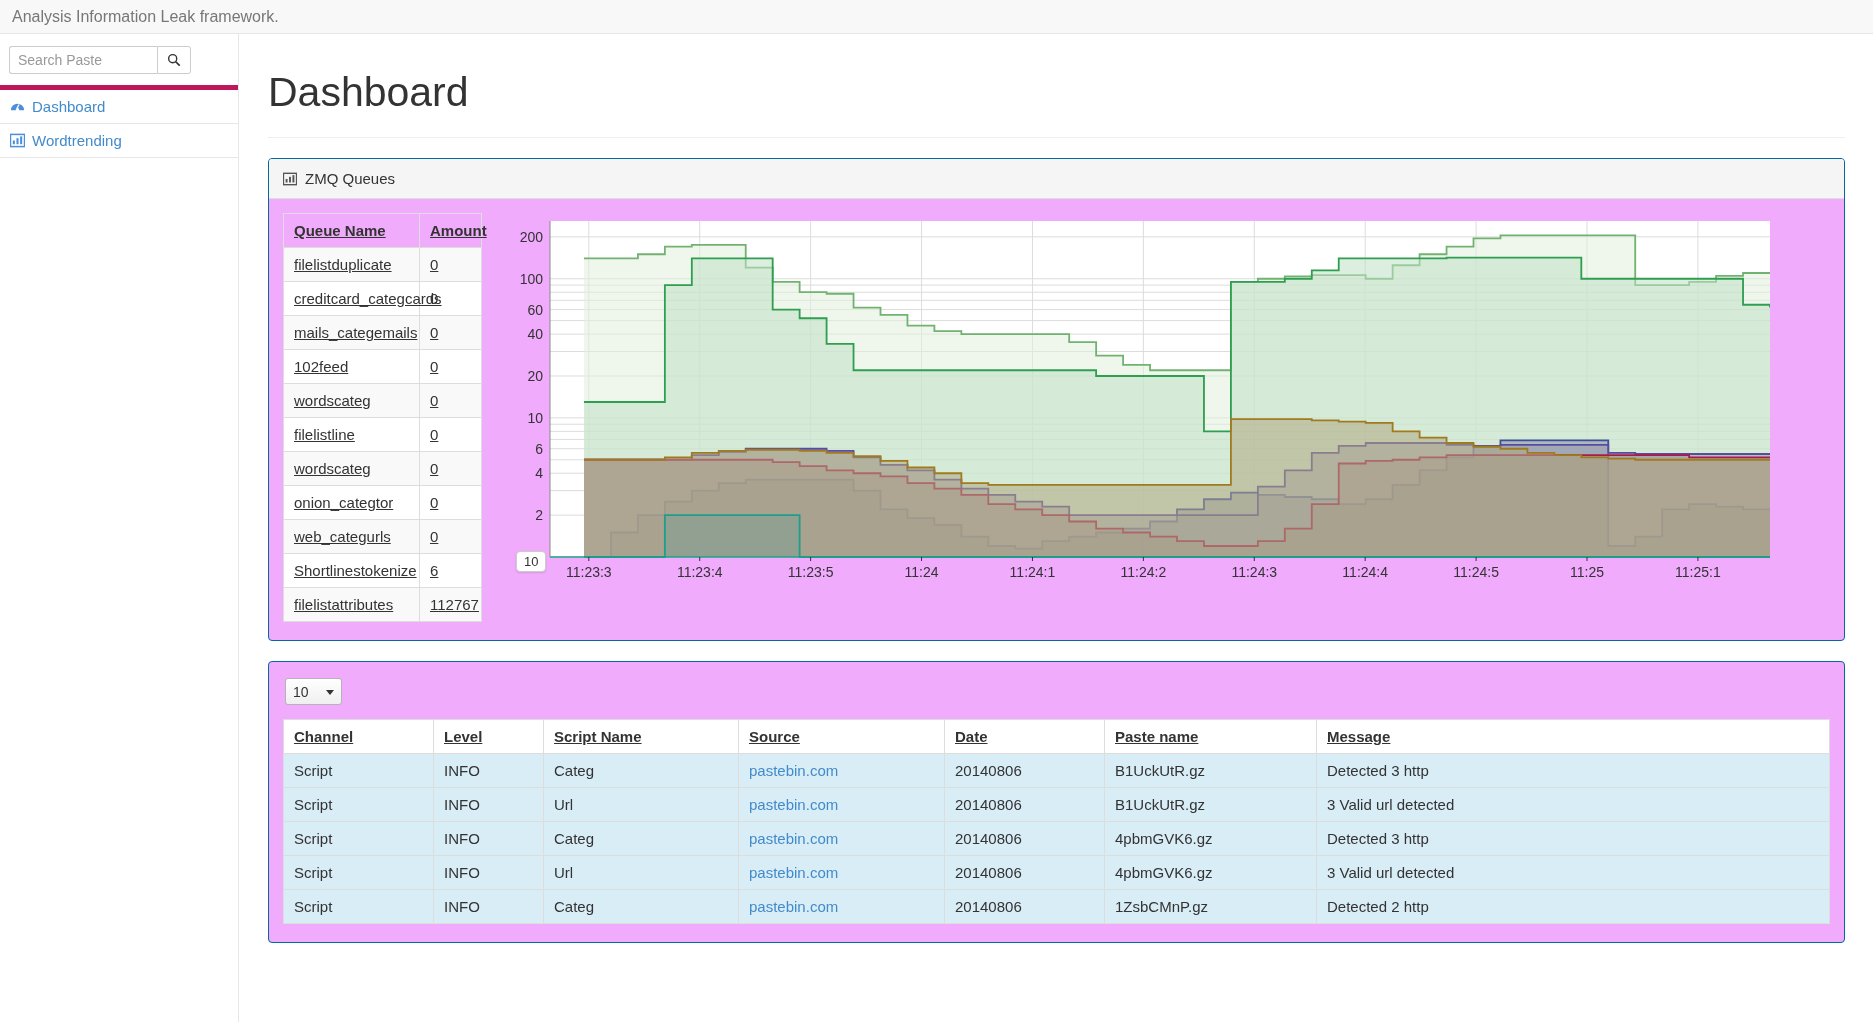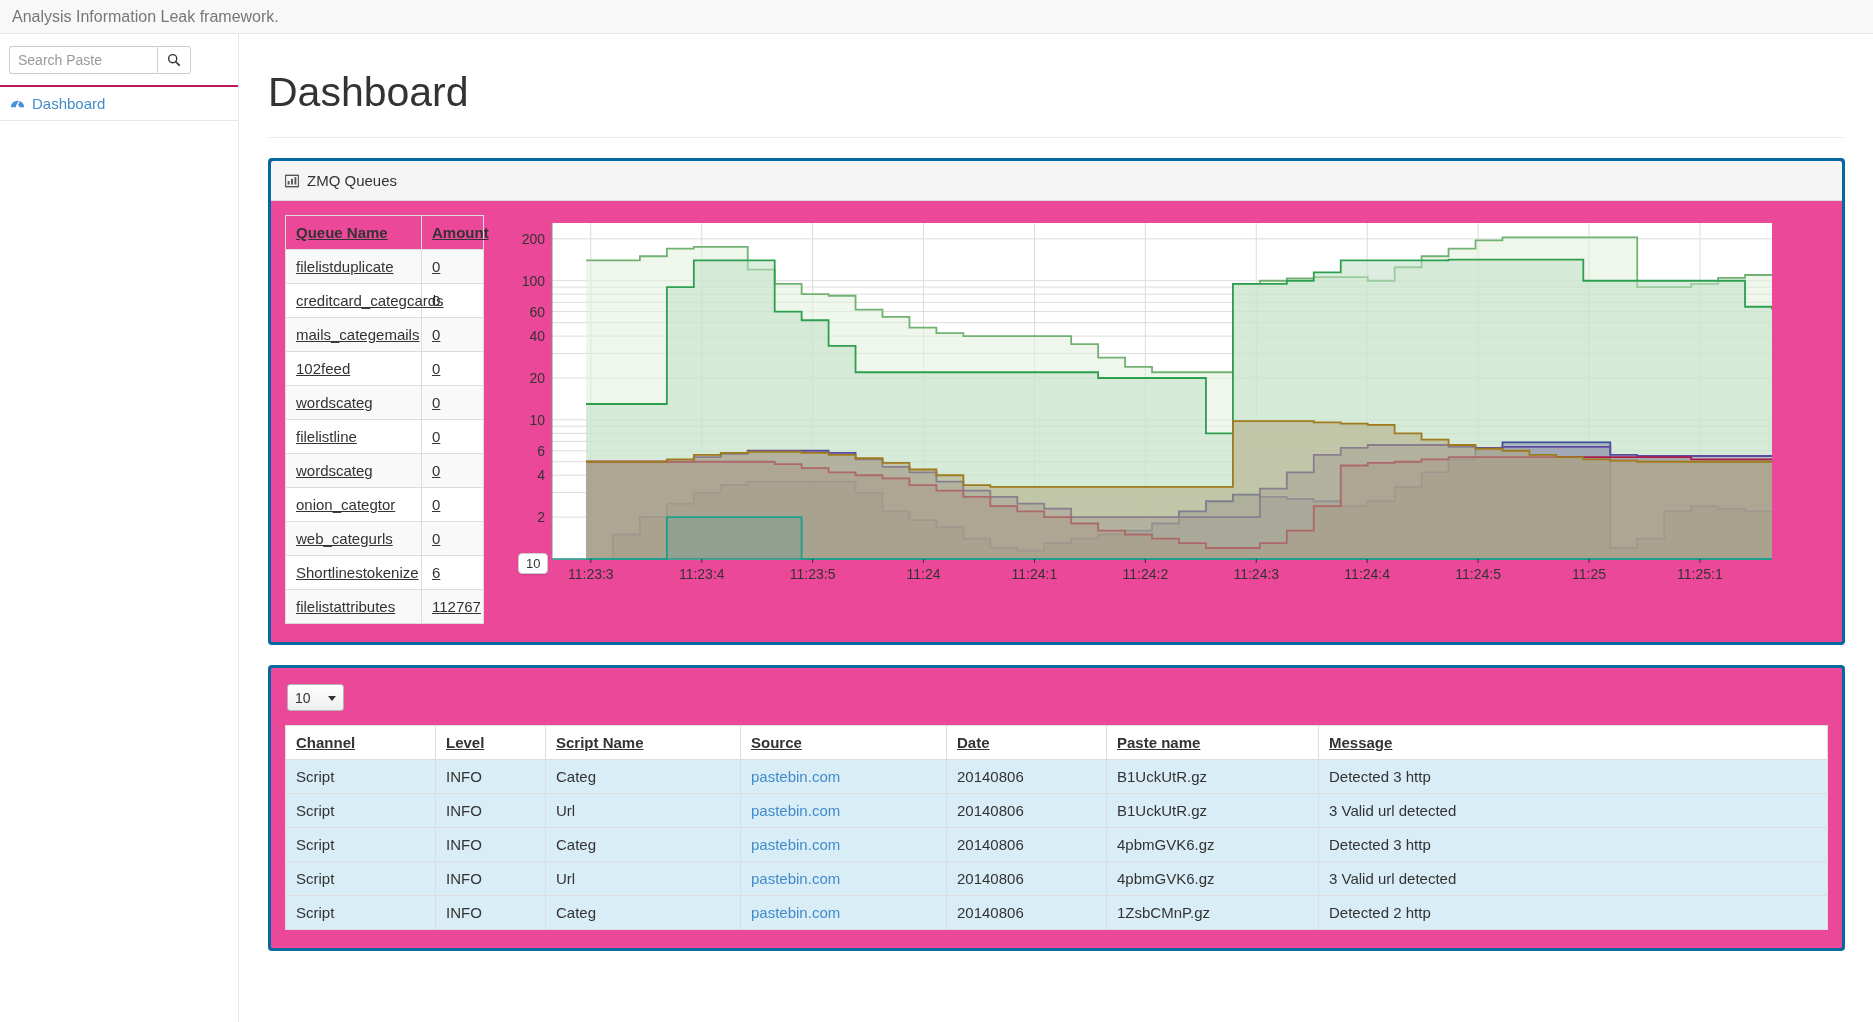--- a/index.html
+++ b/index.html
@@ -38,7 +38,7 @@
   #search-wrap {
     display: flex;
     padding: 12px 10px 11px 9px;
-    border-bottom: 2px solid #be185d;
+    border-bottom: 5px solid #be185d;
   }
   #search-input {
     width: 148px; height: 28px;

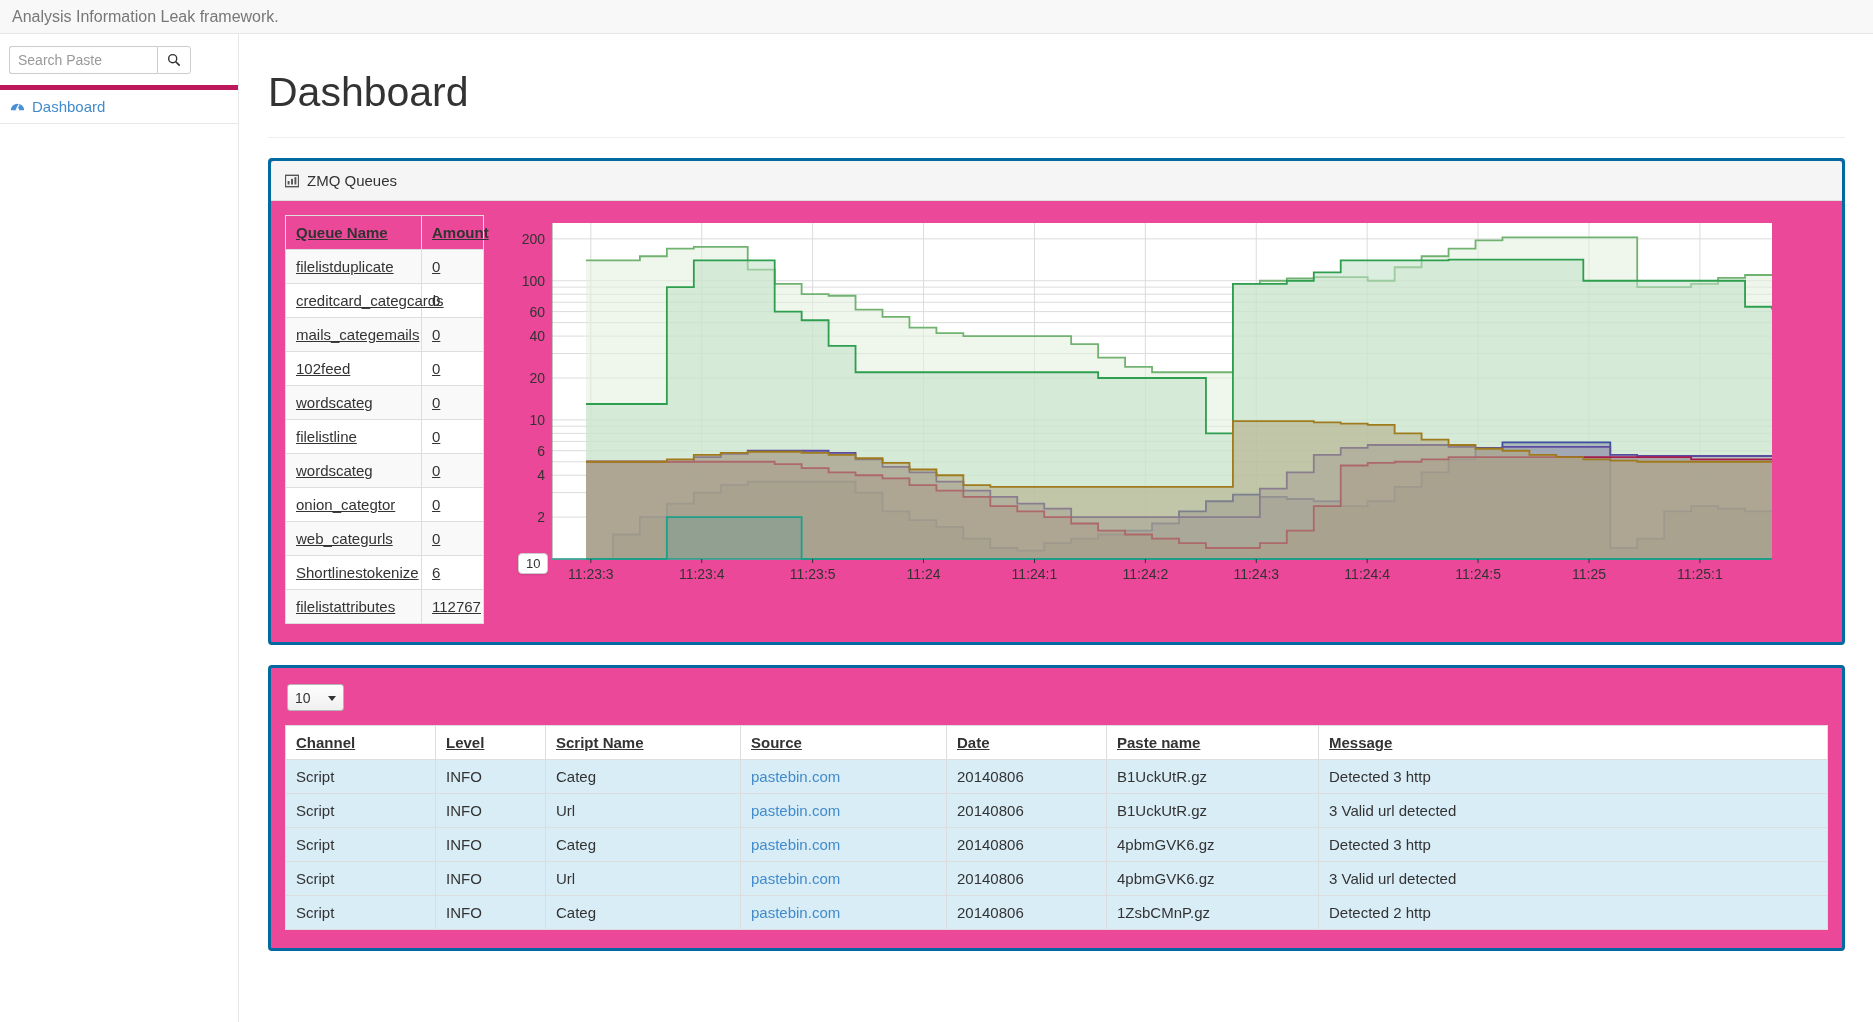--- a/index.html
+++ b/index.html
@@ -230,6 +230,17 @@
     <span>Dashboard</span>
   </a>
 
+  <a class="nav-item">
+    <span class="nav-icon">
+      <svg width="15" height="15" viewBox="0 0 16 16">
+        <rect x="0.5" y="1.5" width="15" height="13" fill="none" stroke="#4a90d9" stroke-width="1.6"></rect>
+        <rect x="3" y="8" width="2.2" height="4" fill="#4a90d9"></rect>
+        <rect x="6.9" y="5.5" width="2.2" height="6.5" fill="#4a90d9"></rect>
+        <rect x="10.8" y="3.6" width="2.2" height="8.4" fill="#4a90d9"></rect>
+      </svg>
+    </span>
+    <span>Wordtrending</span>
+  </a>
 </div>
 
 <div id="main">

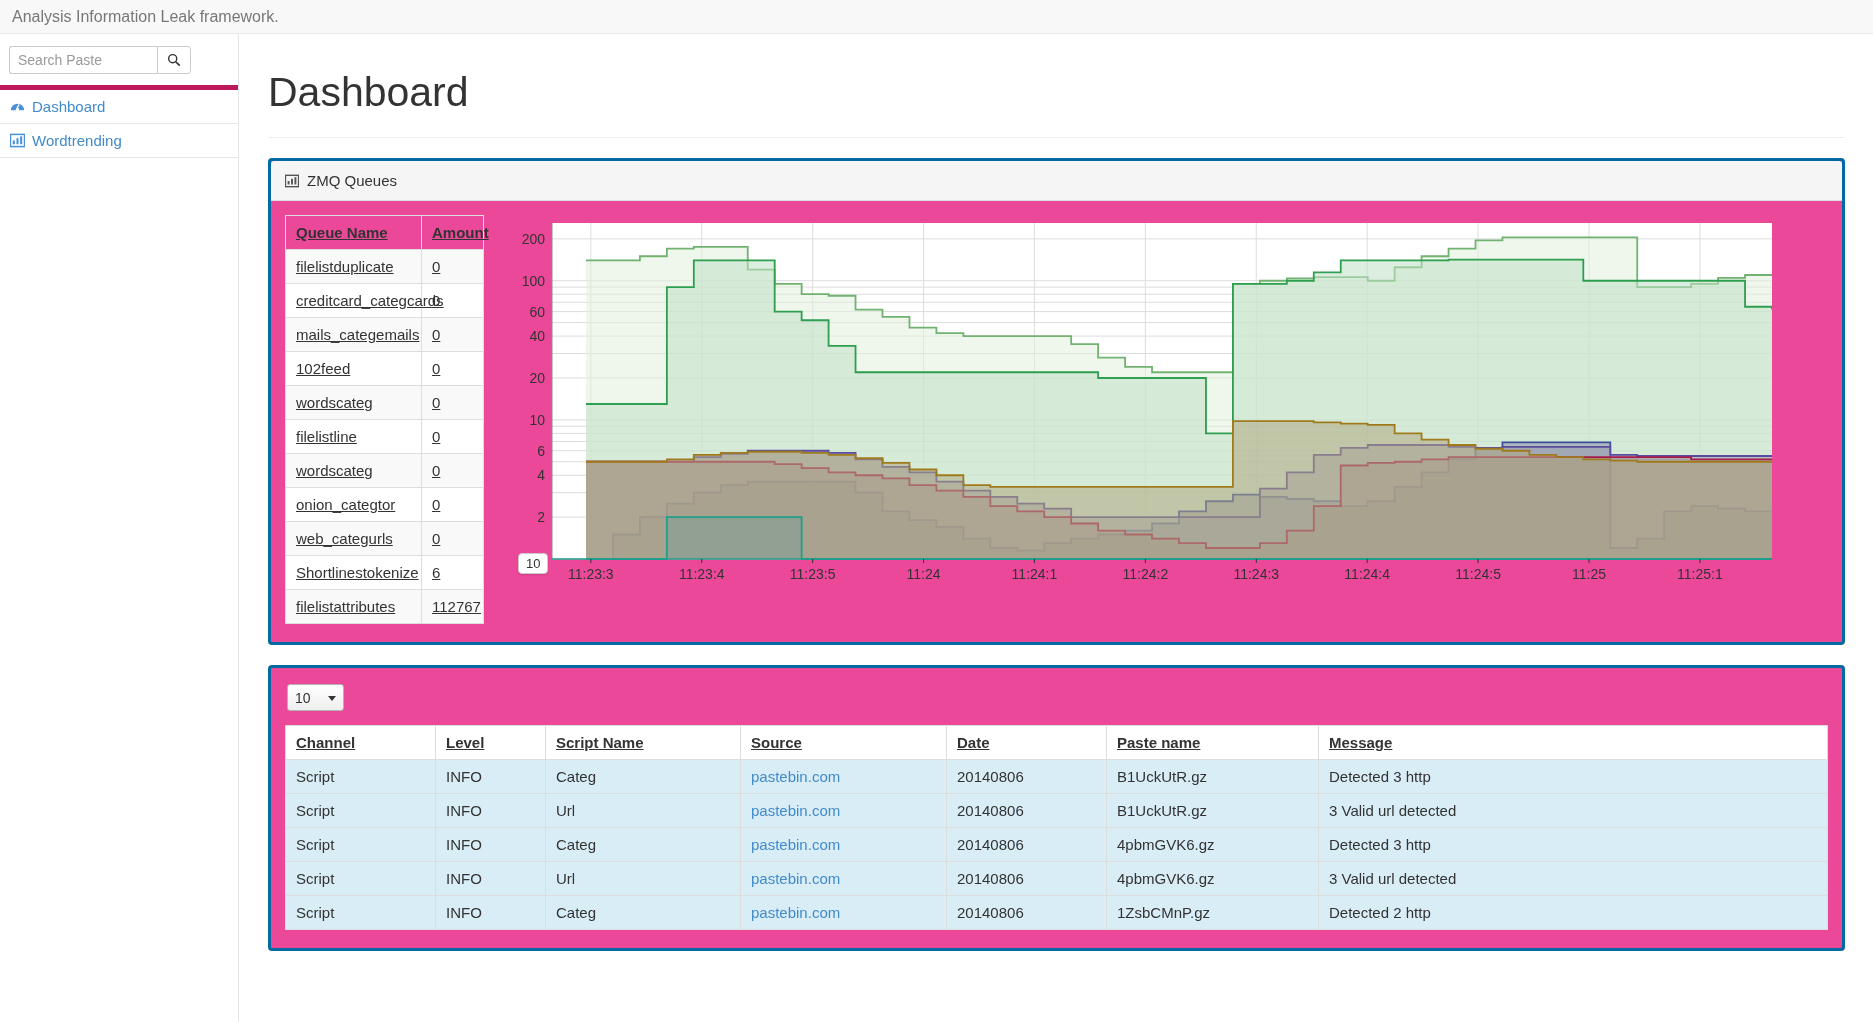--- a/index.html
+++ b/index.html
@@ -101,9 +101,9 @@
 
   .panel {
     margin: 20px 12px 0 12px;
-    border: 3px solid #0369a1;
+    border: 1px solid #0369a1;
     border-radius: 4px;
-    background: #ec4899;
+    background: #f0abfc;
   }
   .panel-heading {
     height: 40px;

